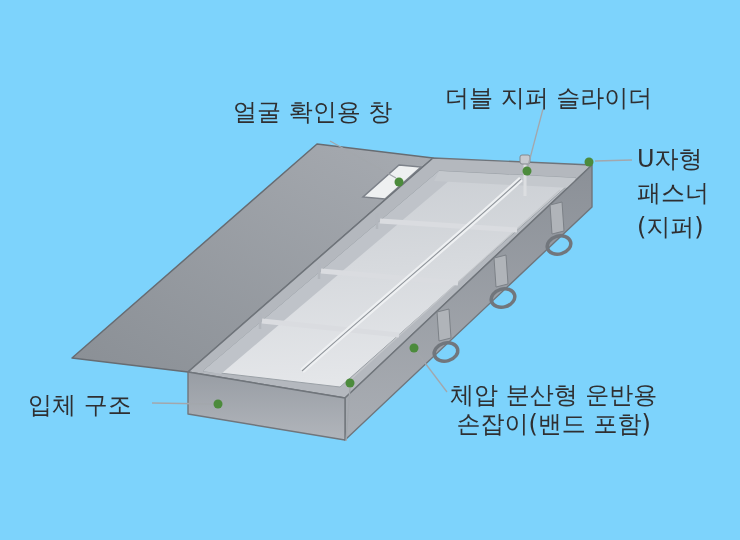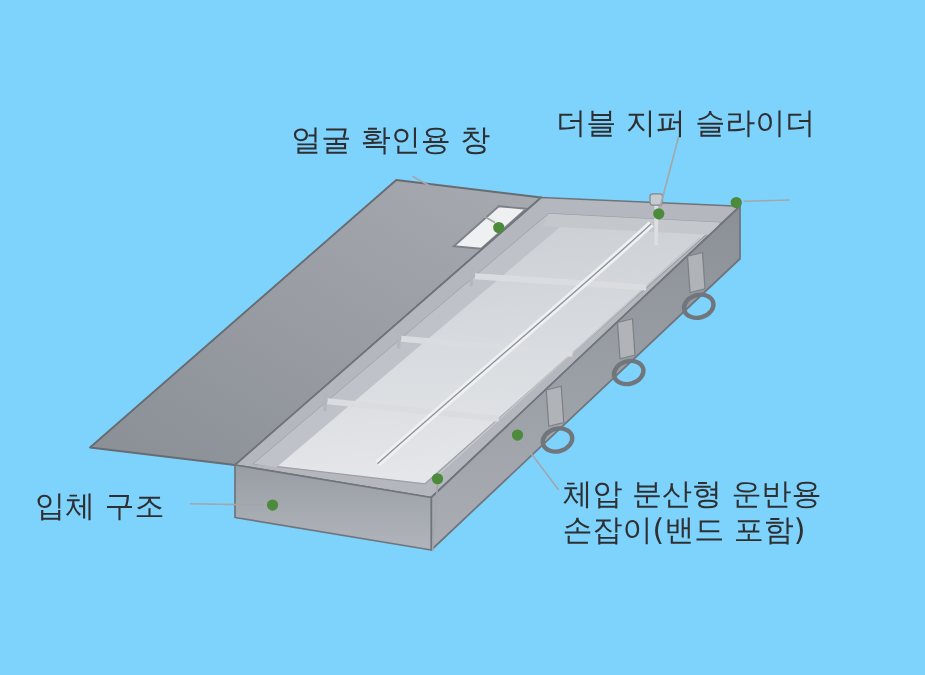--- a/index.html
+++ b/index.html
@@ -114,6 +114,9 @@
 
   <div class="label" id="lab-window">얼굴 확인용 창</div>
 
+  <div class="label" id="lab-fastener">U자형
+패스너
+(지퍼)</div>
 
   <div class="label" id="lab-structure">입체 구조</div>
 

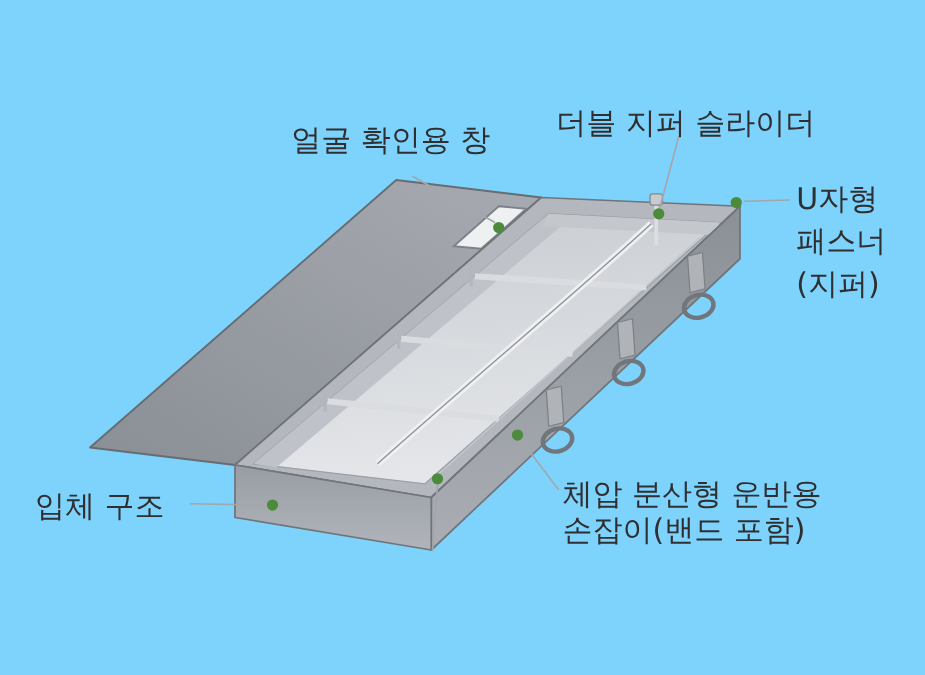--- a/index.html
+++ b/index.html
@@ -24,7 +24,7 @@
   #lab-fastener {left:637px; top:142px; line-height:1.42;}
   #lab-structure{left:28px;  top:389px;}
   #lab-gusset   {left:95px;  top:441px;}
-  #lab-handle   {left:450px; top:381px; line-height:1.22;}
+  #lab-handle   {left:450px; top:381px; line-height:1.22;text-align:center;}
 </style>
 </head>
 <body>

